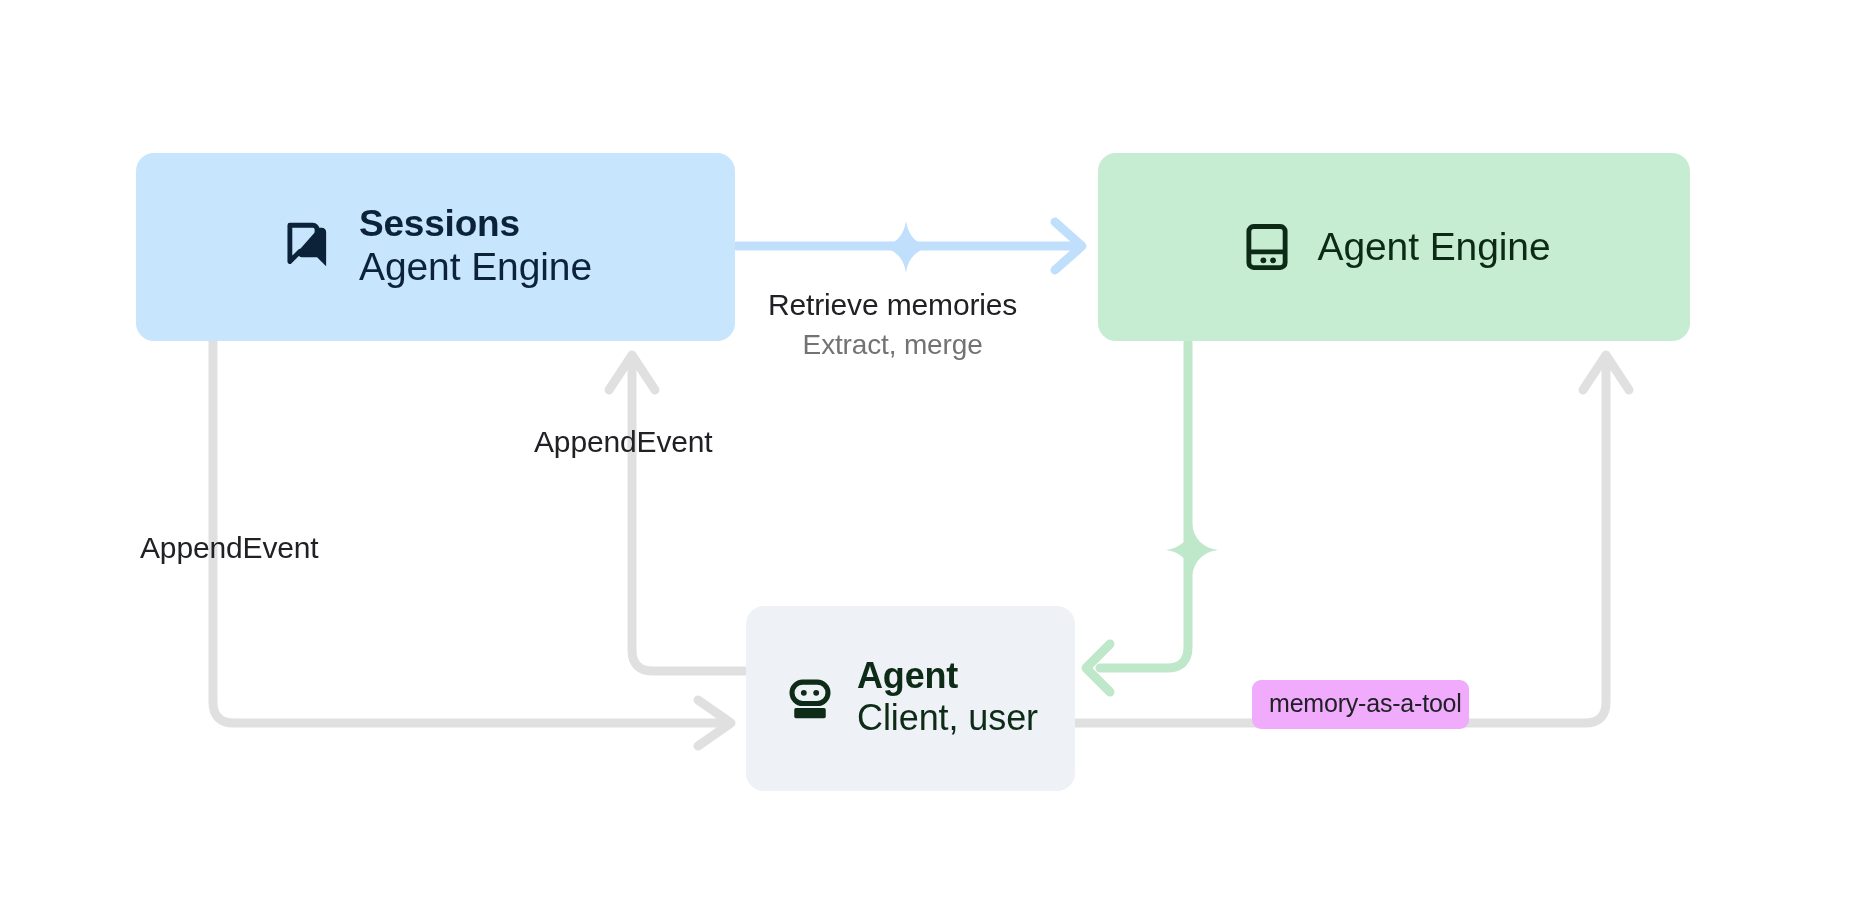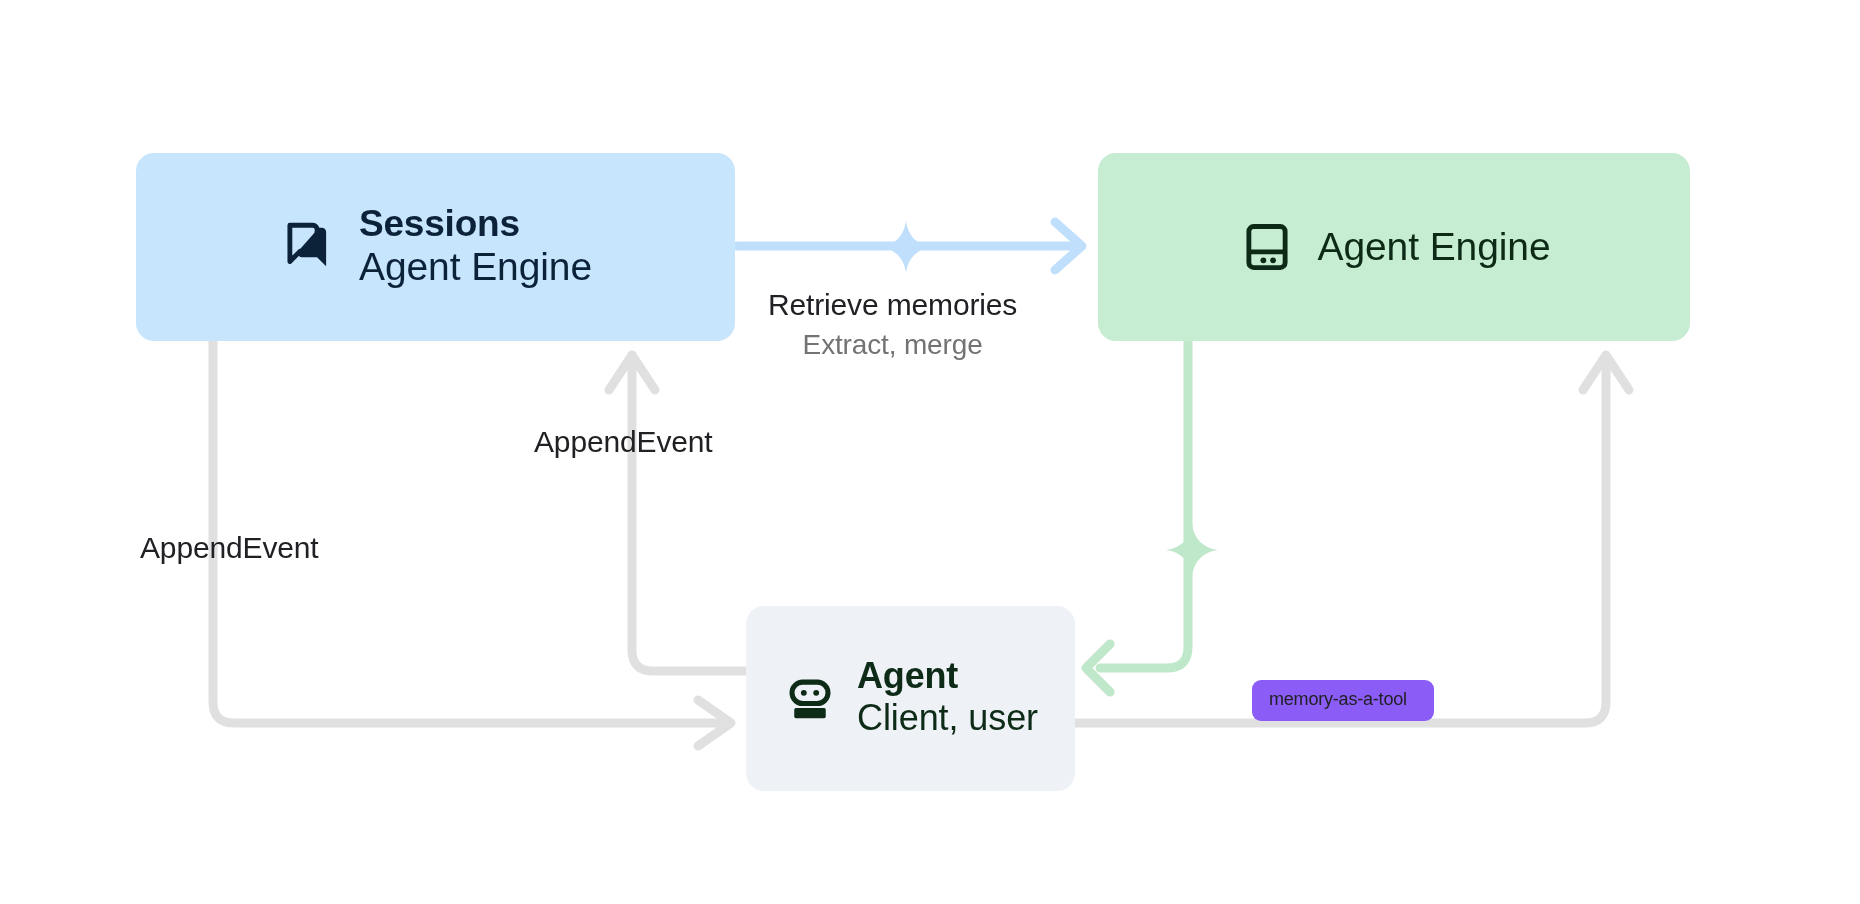--- a/index.html
+++ b/index.html
@@ -94,11 +94,11 @@
   .badge {
     position: absolute;
     left: 1252px; top: 658px;
-    background: #8b5cf6;
+    background: #f0abfc;
     border-radius: 9px;
-    padding: 9px 27px 11px 17px;
+    padding: 9px 7px 11px 17px;
     color: #202124;
-    font-size: 18px;
+    font-size: 25px;
     letter-spacing: -0.2px;
     white-space: nowrap;
   }

